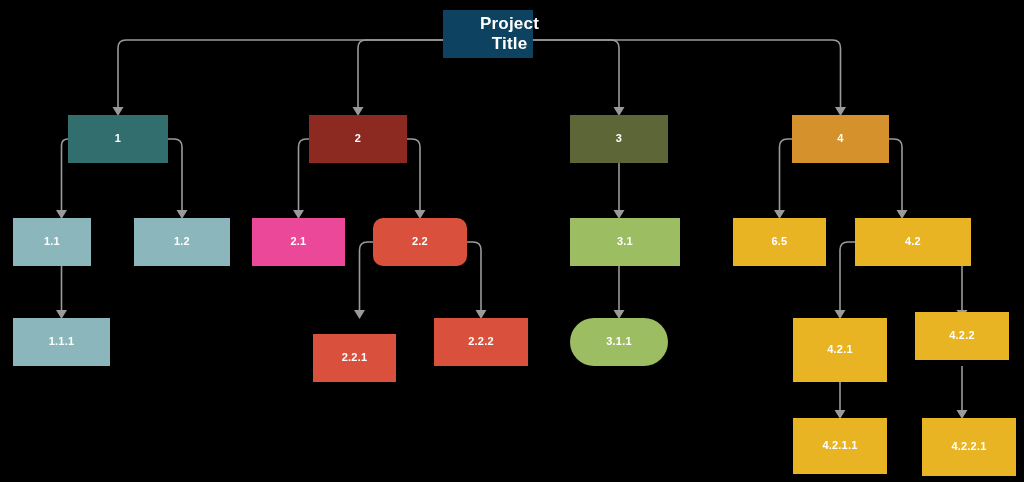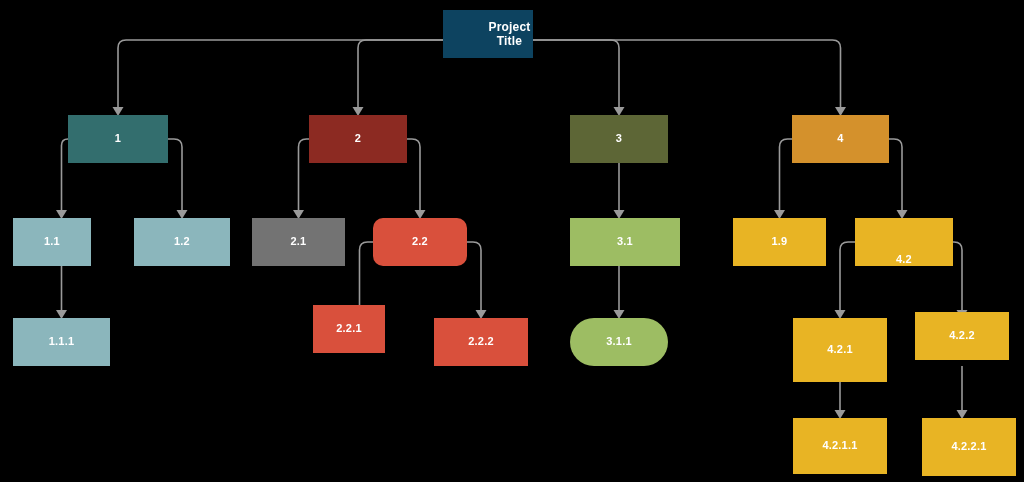--- a/index.html
+++ b/index.html
@@ -38,7 +38,7 @@
     user-select: none;
   }
   .node.root {
-    font-size: 12px;
+    font-size: 17px;
     padding-left: 43px;
   }
   .node-label {

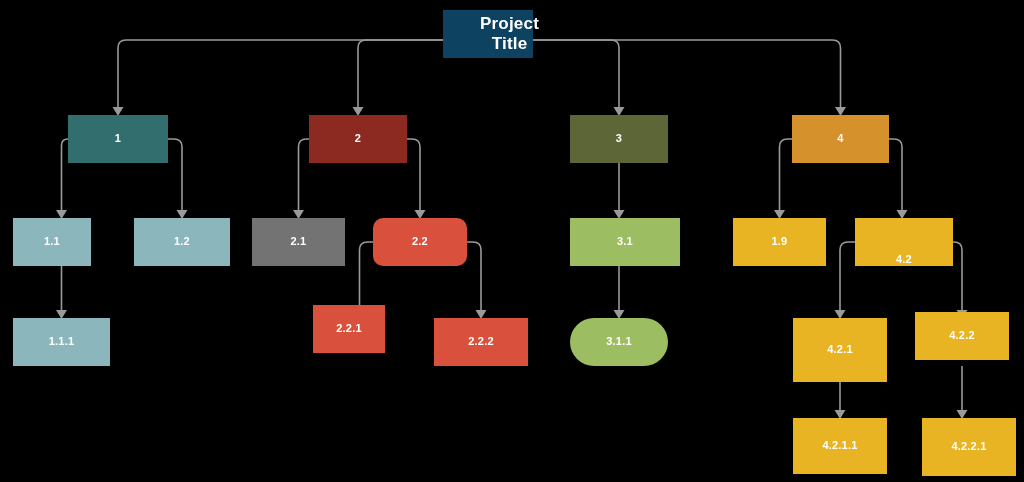--- a/index.html
+++ b/index.html
@@ -112,7 +112,7 @@
       <div class="node" style="left: 134px; top: 218px; width: 96px; height: 48px; background: rgb(139, 182, 188);">
         <span class="node-label">1.2</span>
       </div>
-      <div class="node" style="left: 252px; top: 218px; width: 93px; height: 48px; background: #737373;">
+      <div class="node" style="left: 252px; top: 218px; width: 93px; height: 48px; background: #ec4899;">
         <span class="node-label">2.1</span>
       </div>
       <div class="node" style="left: 373px; top: 218px; width: 94px; height: 48px; background: rgb(217, 80, 60); border-radius: 10px;">

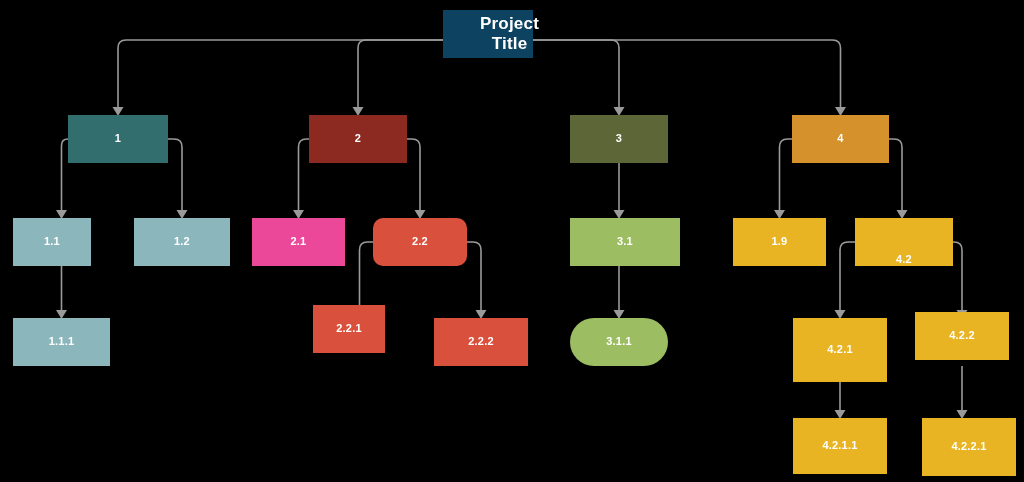--- a/index.html
+++ b/index.html
@@ -122,7 +122,7 @@
         <span class="node-label">3.1</span>
       </div>
       <div class="node" style="left: 733px; top: 218px; width: 93px; height: 48px; background: rgb(232, 180, 36);">
-        <span class="node-label">1.9</span>
+        <span class="node-label">6.5</span>
       </div>
       <div class="node" style="left: 855px; top: 218px; width: 98px; height: 48px; background: rgb(232, 180, 36); align-items: flex-end;">
         <span class="node-label">4.2</span>

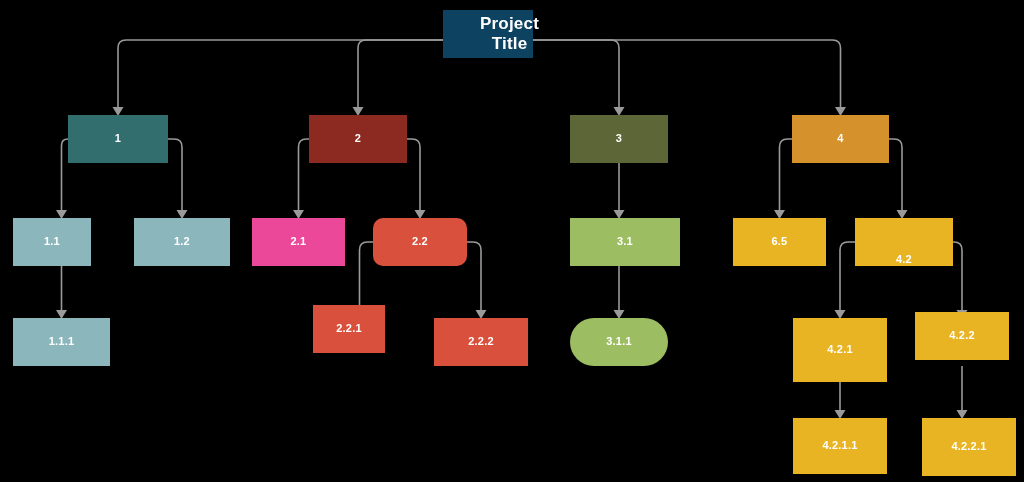--- a/index.html
+++ b/index.html
@@ -124,7 +124,7 @@
       <div class="node" style="left: 733px; top: 218px; width: 93px; height: 48px; background: rgb(232, 180, 36);">
         <span class="node-label">6.5</span>
       </div>
-      <div class="node" style="left: 855px; top: 218px; width: 98px; height: 48px; background: rgb(232, 180, 36); align-items: flex-end;">
+      <div class="node" style="left: 855px; top: 218px; width: 116px; height: 48px; background: rgb(232, 180, 36);">
         <span class="node-label">4.2</span>
       </div>
       <div class="node" style="left: 13px; top: 318px; width: 97px; height: 48px; background: rgb(139, 182, 188);">

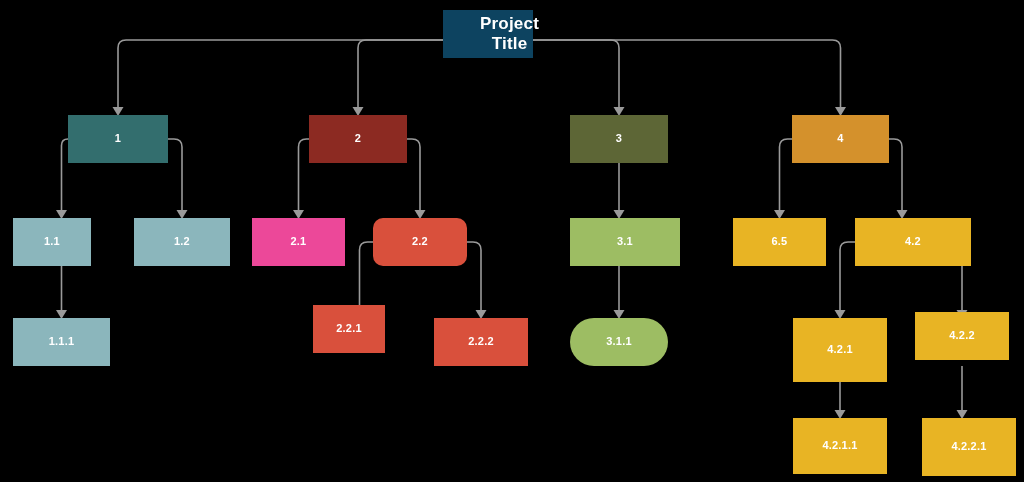--- a/index.html
+++ b/index.html
@@ -130,7 +130,7 @@
       <div class="node" style="left: 13px; top: 318px; width: 97px; height: 48px; background: rgb(139, 182, 188);">
         <span class="node-label">1.1.1</span>
       </div>
-      <div class="node" style="left: 313px; top: 305px; width: 72px; height: 48px; background: rgb(217, 80, 60);">
+      <div class="node" style="left: 313px; top: 334px; width: 83px; height: 48px; background: rgb(217, 80, 60);">
         <span class="node-label">2.2.1</span>
       </div>
       <div class="node" style="left: 434px; top: 318px; width: 94px; height: 48px; background: rgb(217, 80, 60);">

